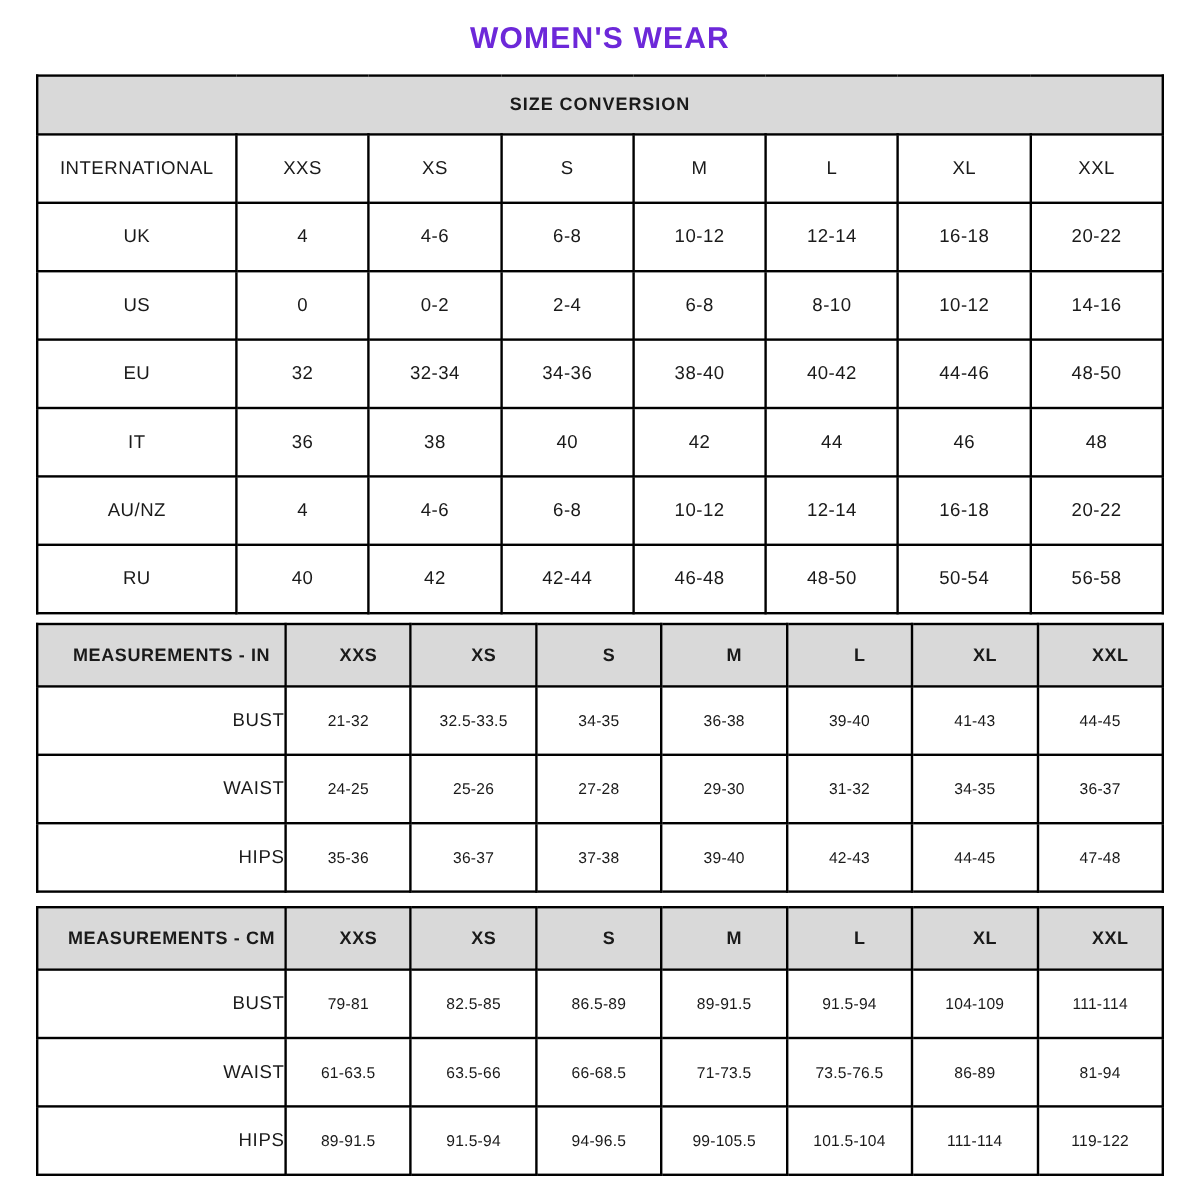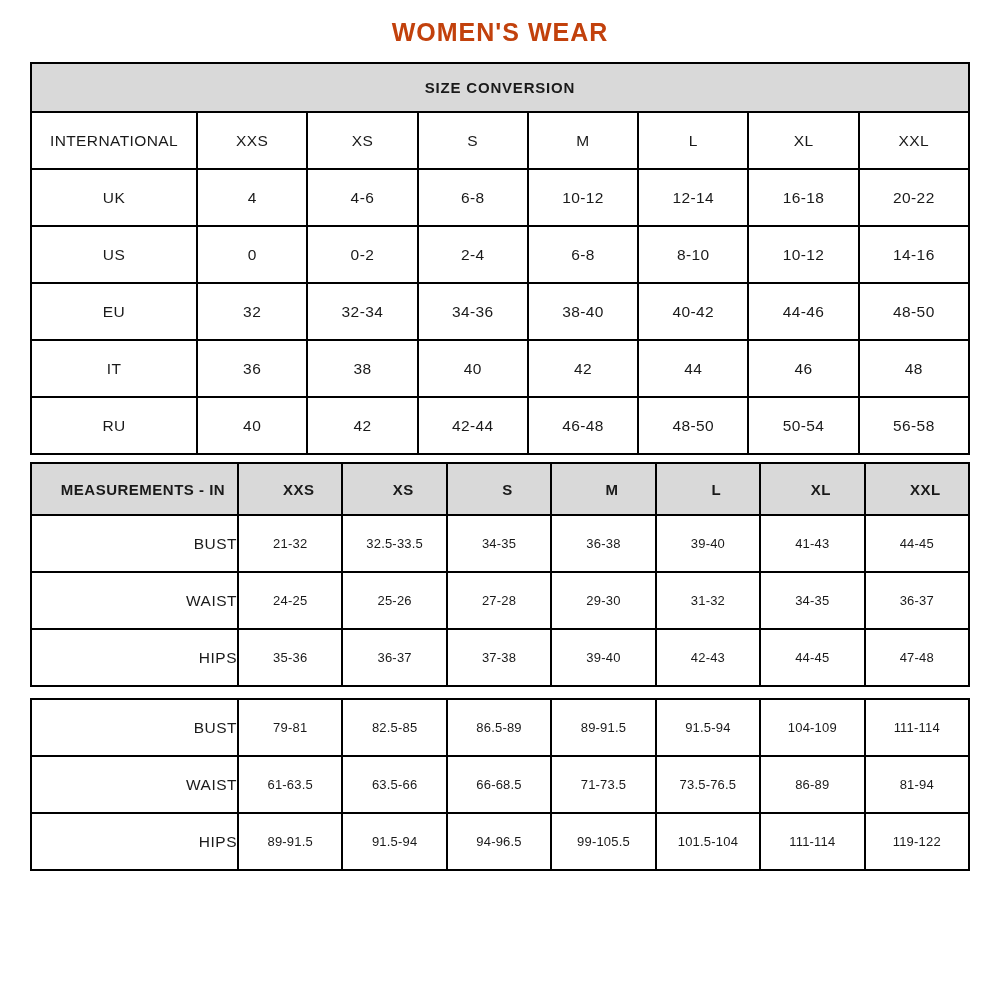--- a/index.html
+++ b/index.html
@@ -17,7 +17,7 @@
     font-weight: 700;
     letter-spacing: 1px;
     margin: 6px 0 15px 0;
-    color: #c2410c;
+    color: #6d28d9;
   }
   table {
     width: 940px;

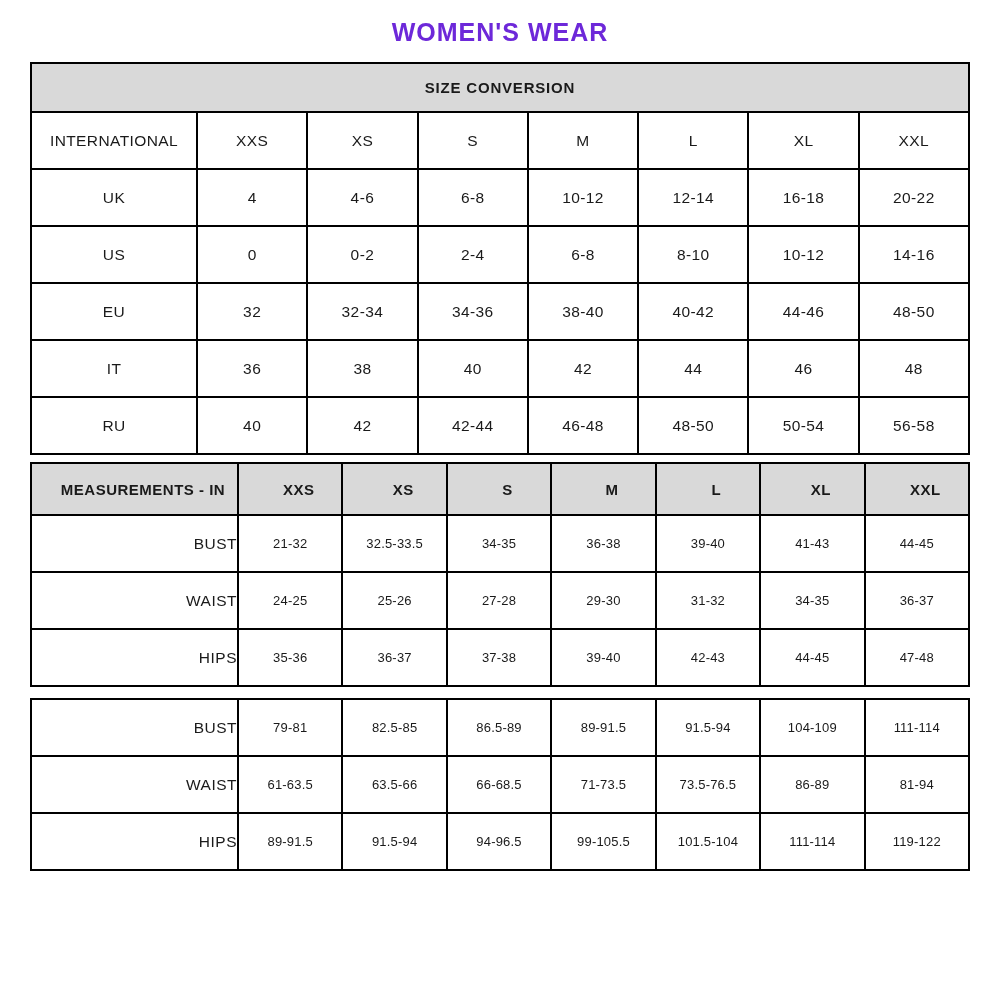--- a/index.html
+++ b/index.html
@@ -131,6 +131,16 @@
         <td>48</td>
       </tr>
       <tr>
+        <td>AU/NZ</td>
+        <td>4</td>
+        <td>4-6</td>
+        <td>6-8</td>
+        <td>10-12</td>
+        <td>12-14</td>
+        <td>16-18</td>
+        <td>20-22</td>
+      </tr>
+      <tr>
         <td>RU</td>
         <td>40</td>
         <td>42</td>

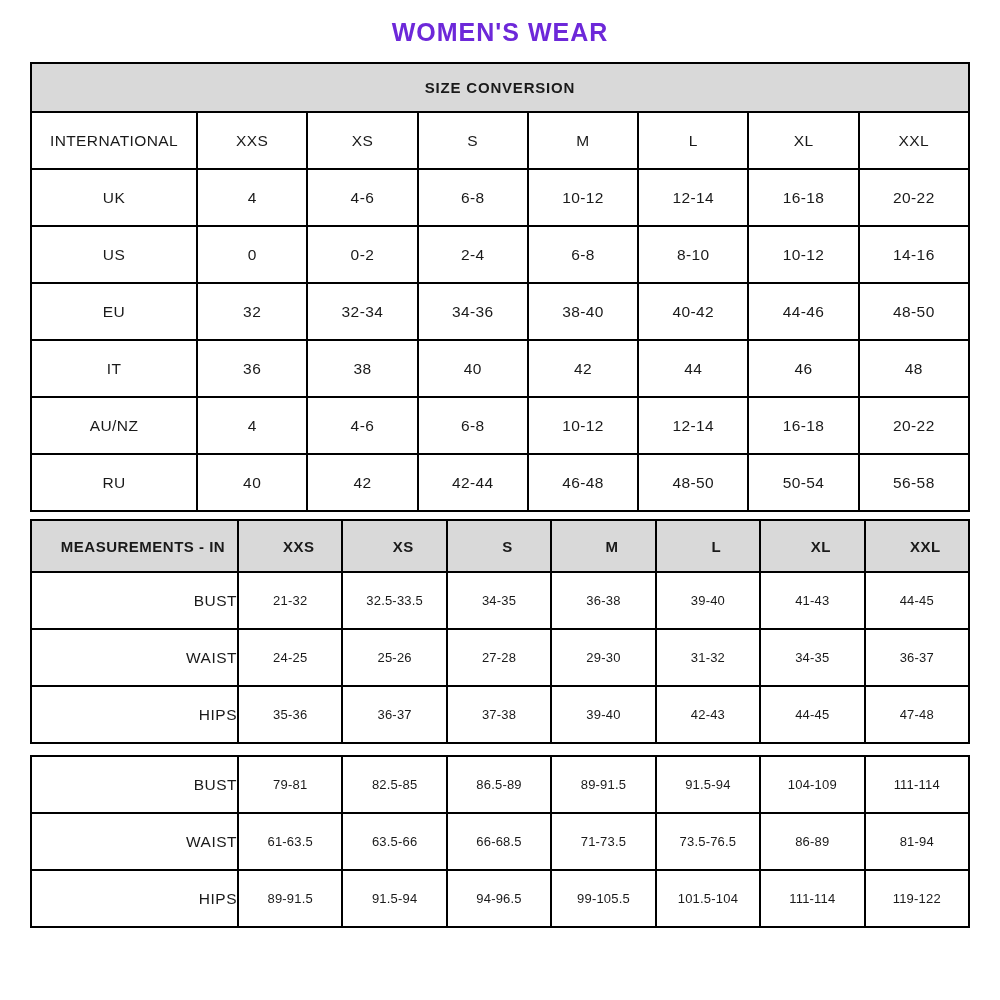--- a/index.html
+++ b/index.html
@@ -220,6 +220,16 @@
         <col>
     </colgroup>
     <tbody>
+      <tr class="head">
+        <th>MEASUREMENTS - CM</th>
+        <th>XXS</th>
+        <th>XS</th>
+        <th>S</th>
+        <th>M</th>
+        <th>L</th>
+        <th>XL</th>
+        <th>XXL</th>
+      </tr>
       <tr>
         <td class="rowlabel">BUST</td>
         <td class="val">79-81</td>

